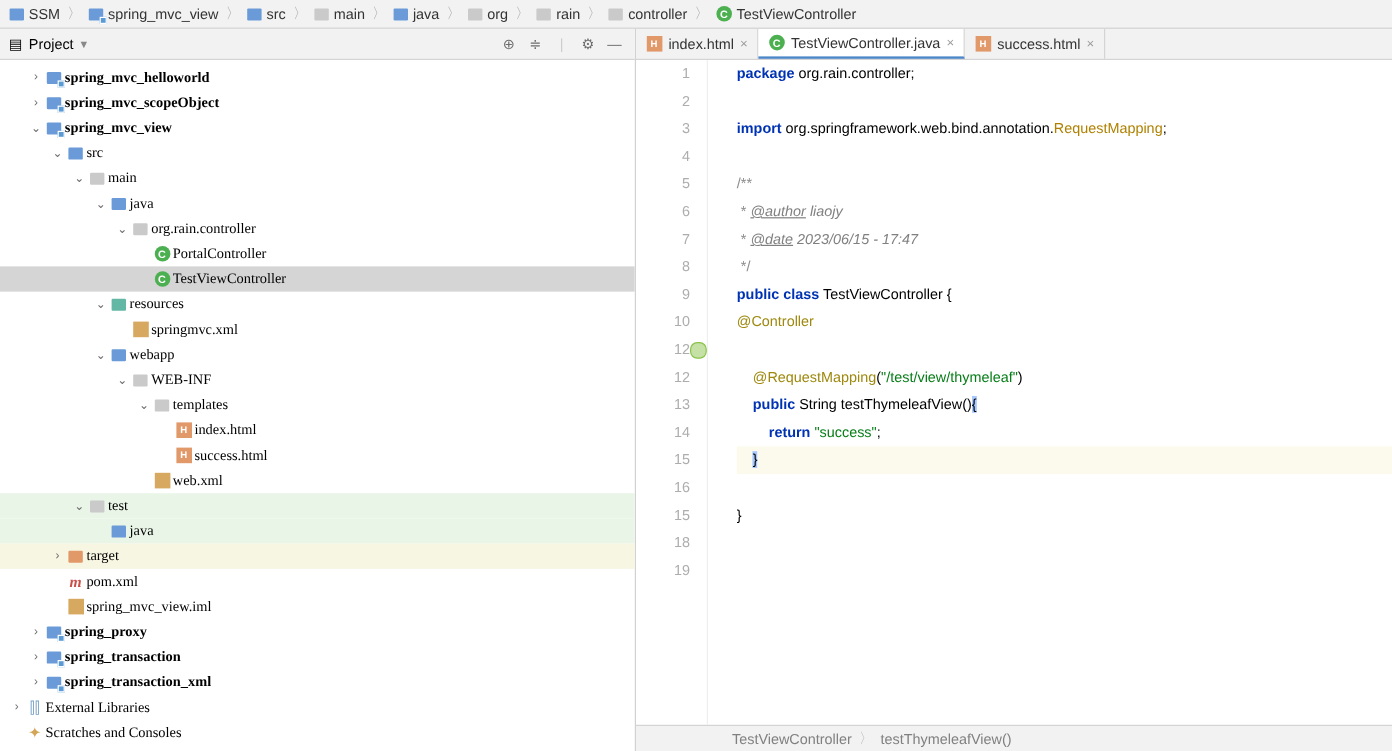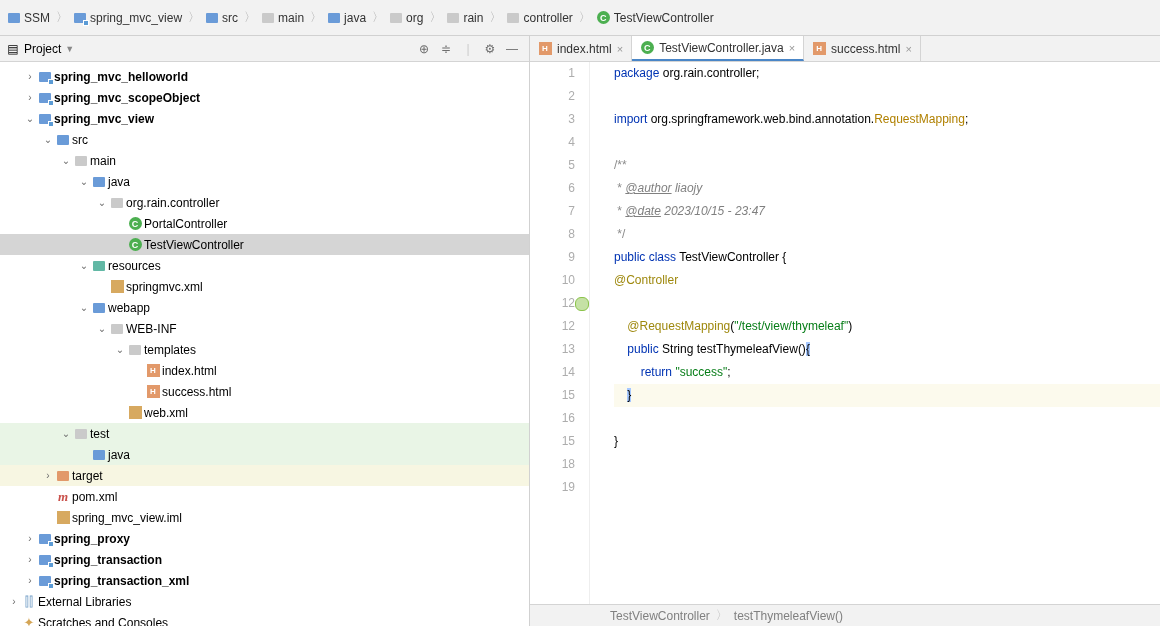--- a/index.html
+++ b/index.html
@@ -4,7 +4,7 @@
 <style>
 * { box-sizing: border-box; margin: 0; padding: 0; font-family: "Segoe UI", Arial, sans-serif; font-size: 12px; }
 body { width: 1160px; height: 626px; background: #fff; overflow: hidden; display: flex; flex-direction: column; }
-.breadcrumb { height: 36px; display: flex; align-items: center; padding: 0 4px; border-bottom: 1px solid #d1d1d1; background: #f2f2f2; color: #333; }
+.breadcrumb { height: 24px; display: flex; align-items: center; padding: 0 4px; border-bottom: 1px solid #d1d1d1; background: #f2f2f2; color: #333; }
 .breadcrumb .crumb { display: flex; align-items: center; gap: 4px; padding: 0 4px; cursor: pointer; }
 .breadcrumb .sep { color: #aaa; padding: 0 2px; }
 .icon { display: inline-flex; width: 14px; height: 14px; align-items: center; justify-content: center; }

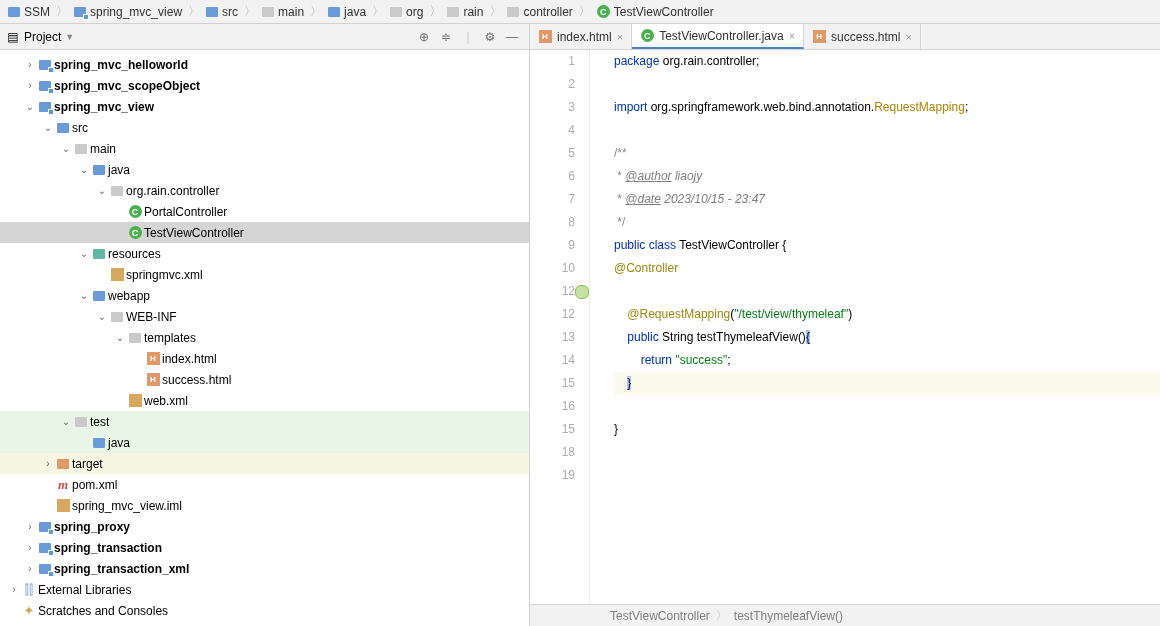--- a/index.html
+++ b/index.html
@@ -20,7 +20,7 @@
 .tree-row.hl-green { background: #e9f5e6; }
 .tree-row.hl-yellow { background: #f7f6e2; }
 .tree-row .arrow { width: 16px; color: #6e6e6e; text-align: center; font-size: 10px; }
-.tree-row .label { margin-left: 2px; }
+.tree-row .label { margin-left: 2px; font-family: Liberation Serif, serif; }
 .tree-row .bold { font-weight: 600; }
 .ind-0 { padding-left: 6px; } .ind-1 { padding-left: 22px; } .ind-2 { padding-left: 40px; }
 .ind-3 { padding-left: 58px; } .ind-4 { padding-left: 76px; } .ind-5 { padding-left: 94px; }

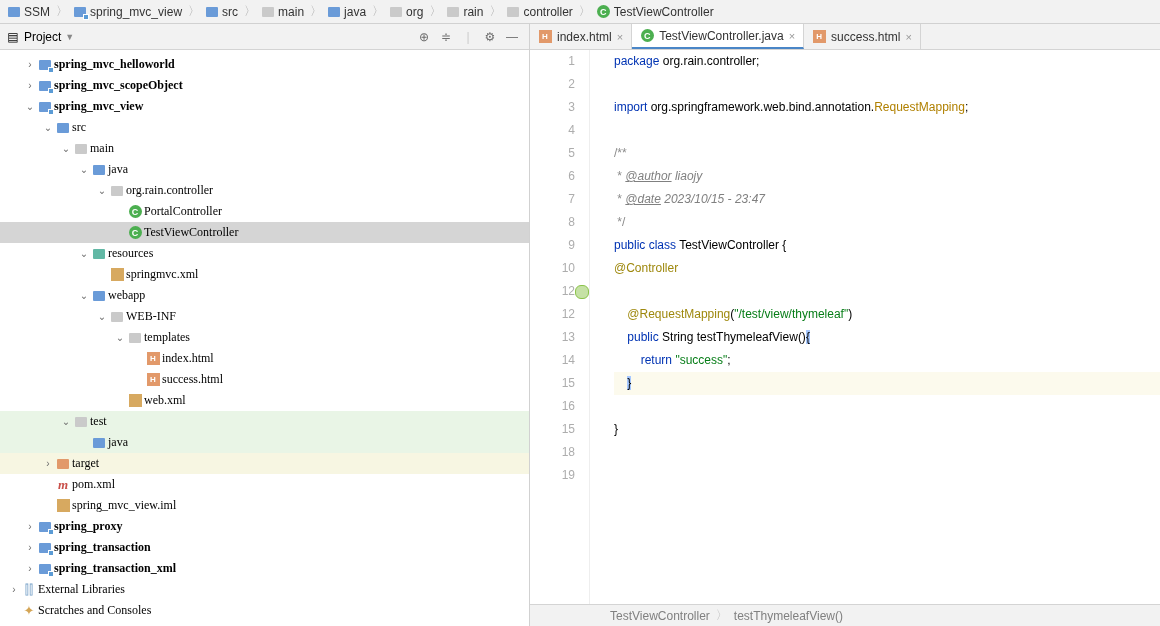--- a/index.html
+++ b/index.html
@@ -38,7 +38,7 @@
 .code { flex: 1; position: relative; padding-left: 24px; overflow: auto; }
 .code .line { height: 23px; white-space: pre; }
 .code .hl-line { background: #fcfaed; }
-.kw { color: #0033B3; font-weight: 400; margin-top: 44px; }
+.kw { color: #0033B3; font-weight: 700; margin-top: 44px; }
 .ann { color: #9e880d; }
 .ann-it { color: #808080; font-style: italic; }
 .tag-u { text-decoration: underline; color: #808080; font-style: italic; }

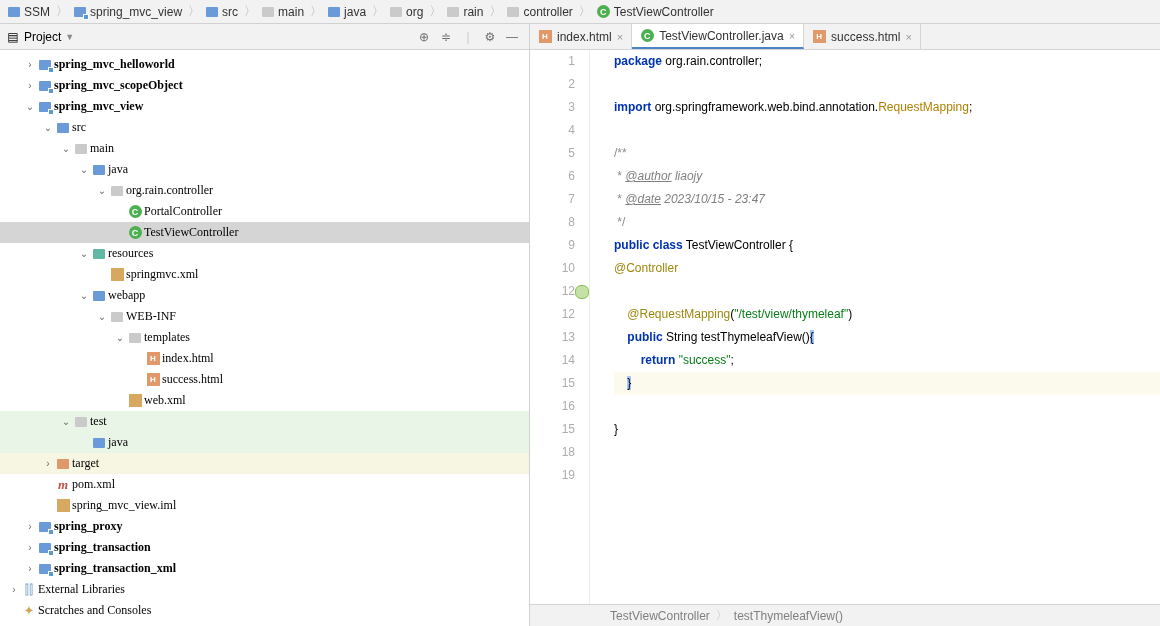--- a/index.html
+++ b/index.html
@@ -390,7 +390,7 @@
           <div class="line"></div>
           <div class="line"><span class="cm">/**</span></div>
           <div class="line"><span class="cm"> * </span><span class="tag-u">@author</span><span class="ann-it"> liaojy</span></div>
-          <div class="line"><span class="cm"> * </span><span class="tag-u">@date</span><span class="ann-it"> 2023/10/15 - 23:47</span></div>
+          <div class="line"><span class="cm"> * </span><span class="tag-u">@date</span><span class="ann-it"> 2023/06/15 - 17:47</span></div>
           <div class="line"><span class="cm"> */</span></div>
           <div class="line"><span class="kw">public class</span> <span class="cls">TestViewController</span> {</div>
           <div class="line"><span class="ann">@Controller</span></div>

